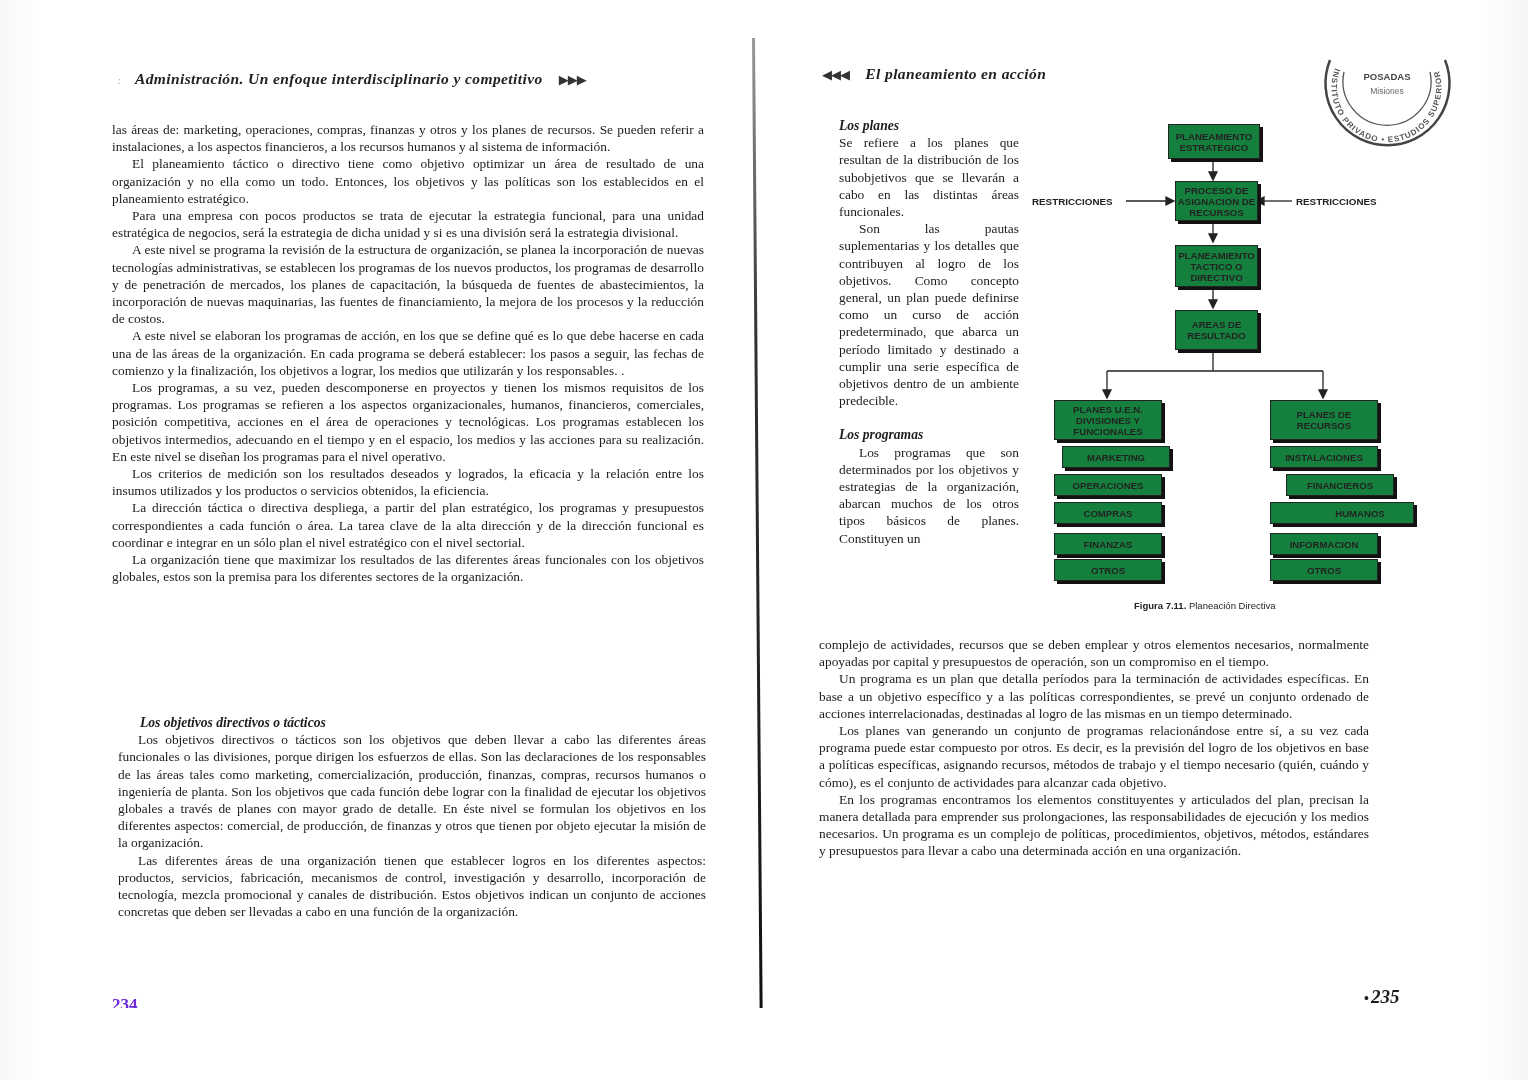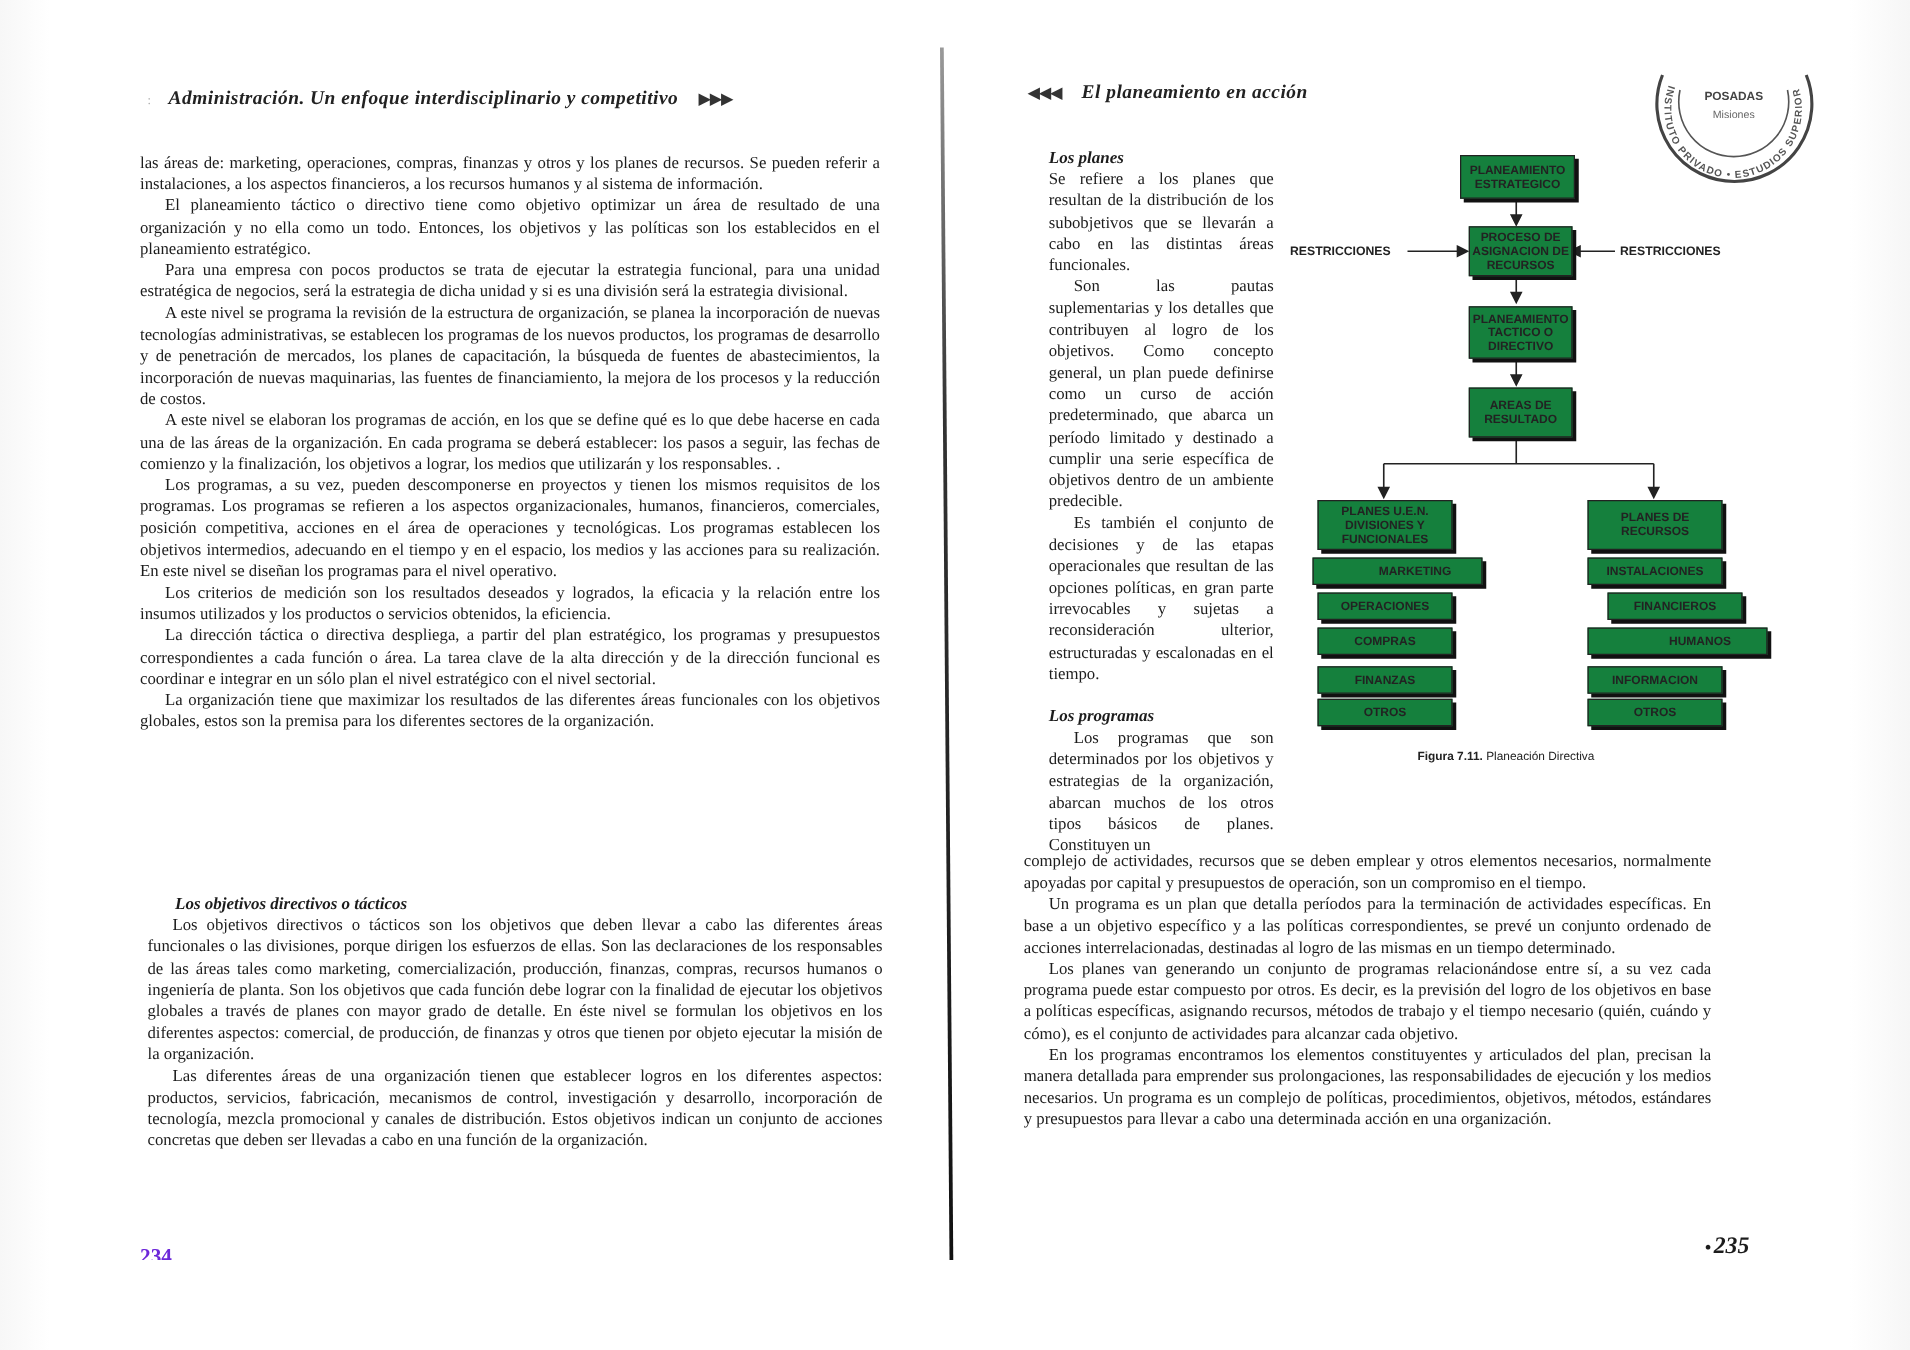--- a/index.html
+++ b/index.html
@@ -94,7 +94,6 @@
   <h3 class="section-title">Los planes</h3>
   <p style="text-indent:0;margin-left:0;">Se refiere a los planes que resultan de la distribución de los subobjetivos que se llevarán a cabo en las distintas áreas funcionales.</p>
   <p>Son las pautas suplementarias y los detalles que contribuyen al logro de los objetivos. Como concepto general, un plan puede definirse como un curso de acción predeterminado, que abarca un período limitado y destinado a cumplir una serie específica de objetivos dentro de un ambiente predecible.</p>
-  <p>Es también el conjunto de decisiones y de las etapas operacionales que resultan de las opciones políticas, en gran parte irrevocables y sujetas a reconsideración ulterior, estructuradas y escalonadas en el tiempo.</p>
   <div style="height:17px;"></div>
   <h3 class="section-title">Los programas</h3>
   <p>Los programas que son determinados por los objetivos y estrategias de la organización, abarcan muchos de los otros tipos básicos de planes. Constituyen un</p>

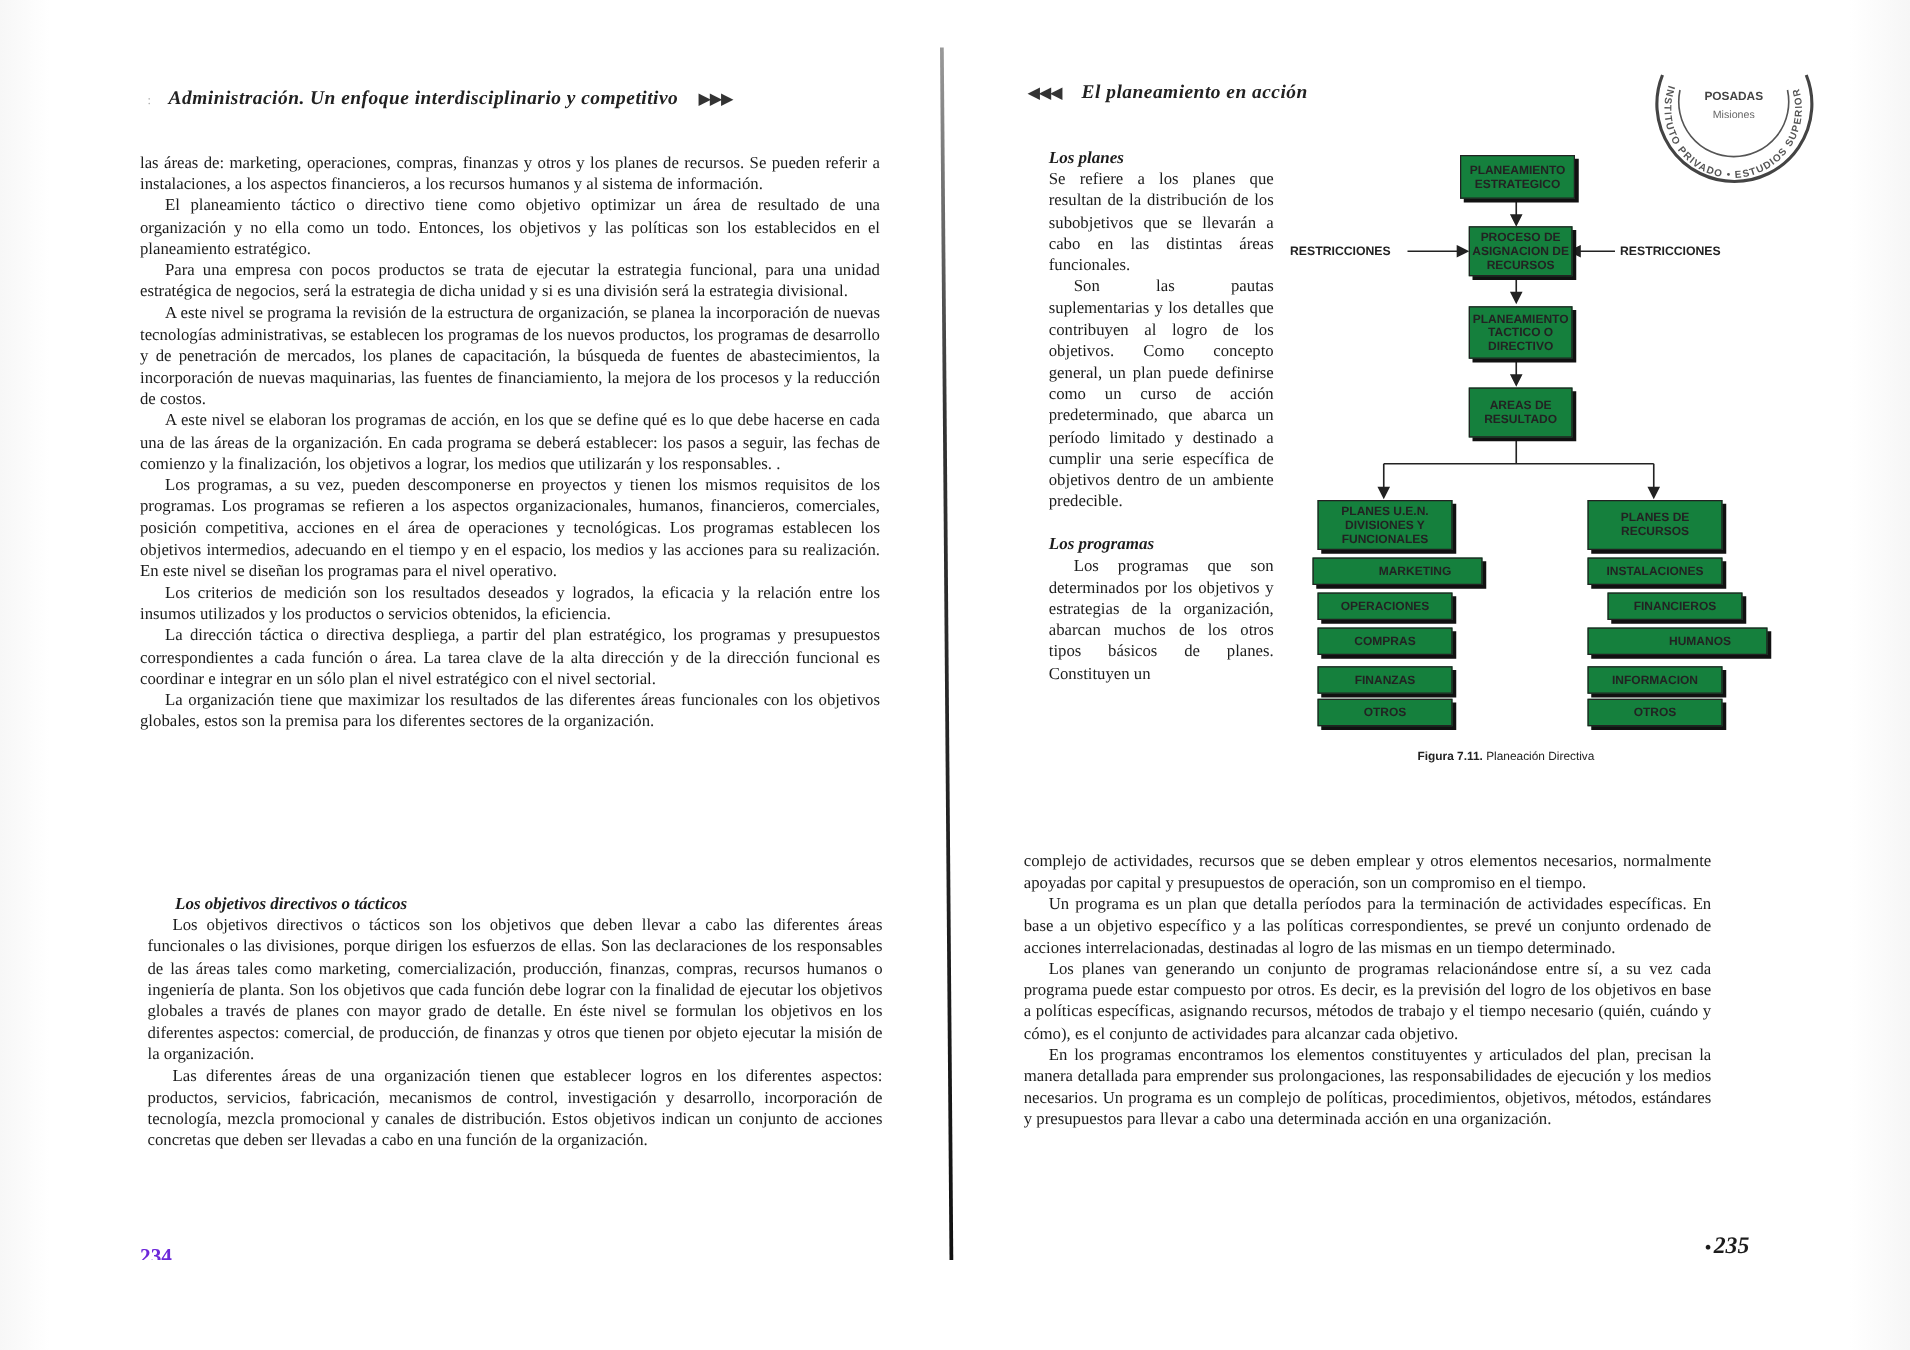--- a/index.html
+++ b/index.html
@@ -139,7 +139,7 @@
   <div class="box" style="left:145px; top:192px; width:81px; height:38px;">AREAS DE RESULTADO</div>
 
   <div class="box" style="left:24px; top:282px; width:106px; height:38px;">PLANES U.E.N. DIVISIONES Y FUNCIONALES</div>
-  <div class="box" style="left:20px; top:328px; width:106px; height:20px;padding-left:28px;">MARKETING</div>
+  <div class="box" style="left:32px; top:328px; width:106px; height:20px;">MARKETING</div>
   <div class="box" style="left:24px; top:356px; width:106px; height:20px;">OPERACIONES</div>
   <div class="box" style="left:24px; top:384px; width:106px; height:20px;">COMPRAS</div>
   <div class="box" style="left:24px; top:415px; width:106px; height:20px;">FINANZAS</div>

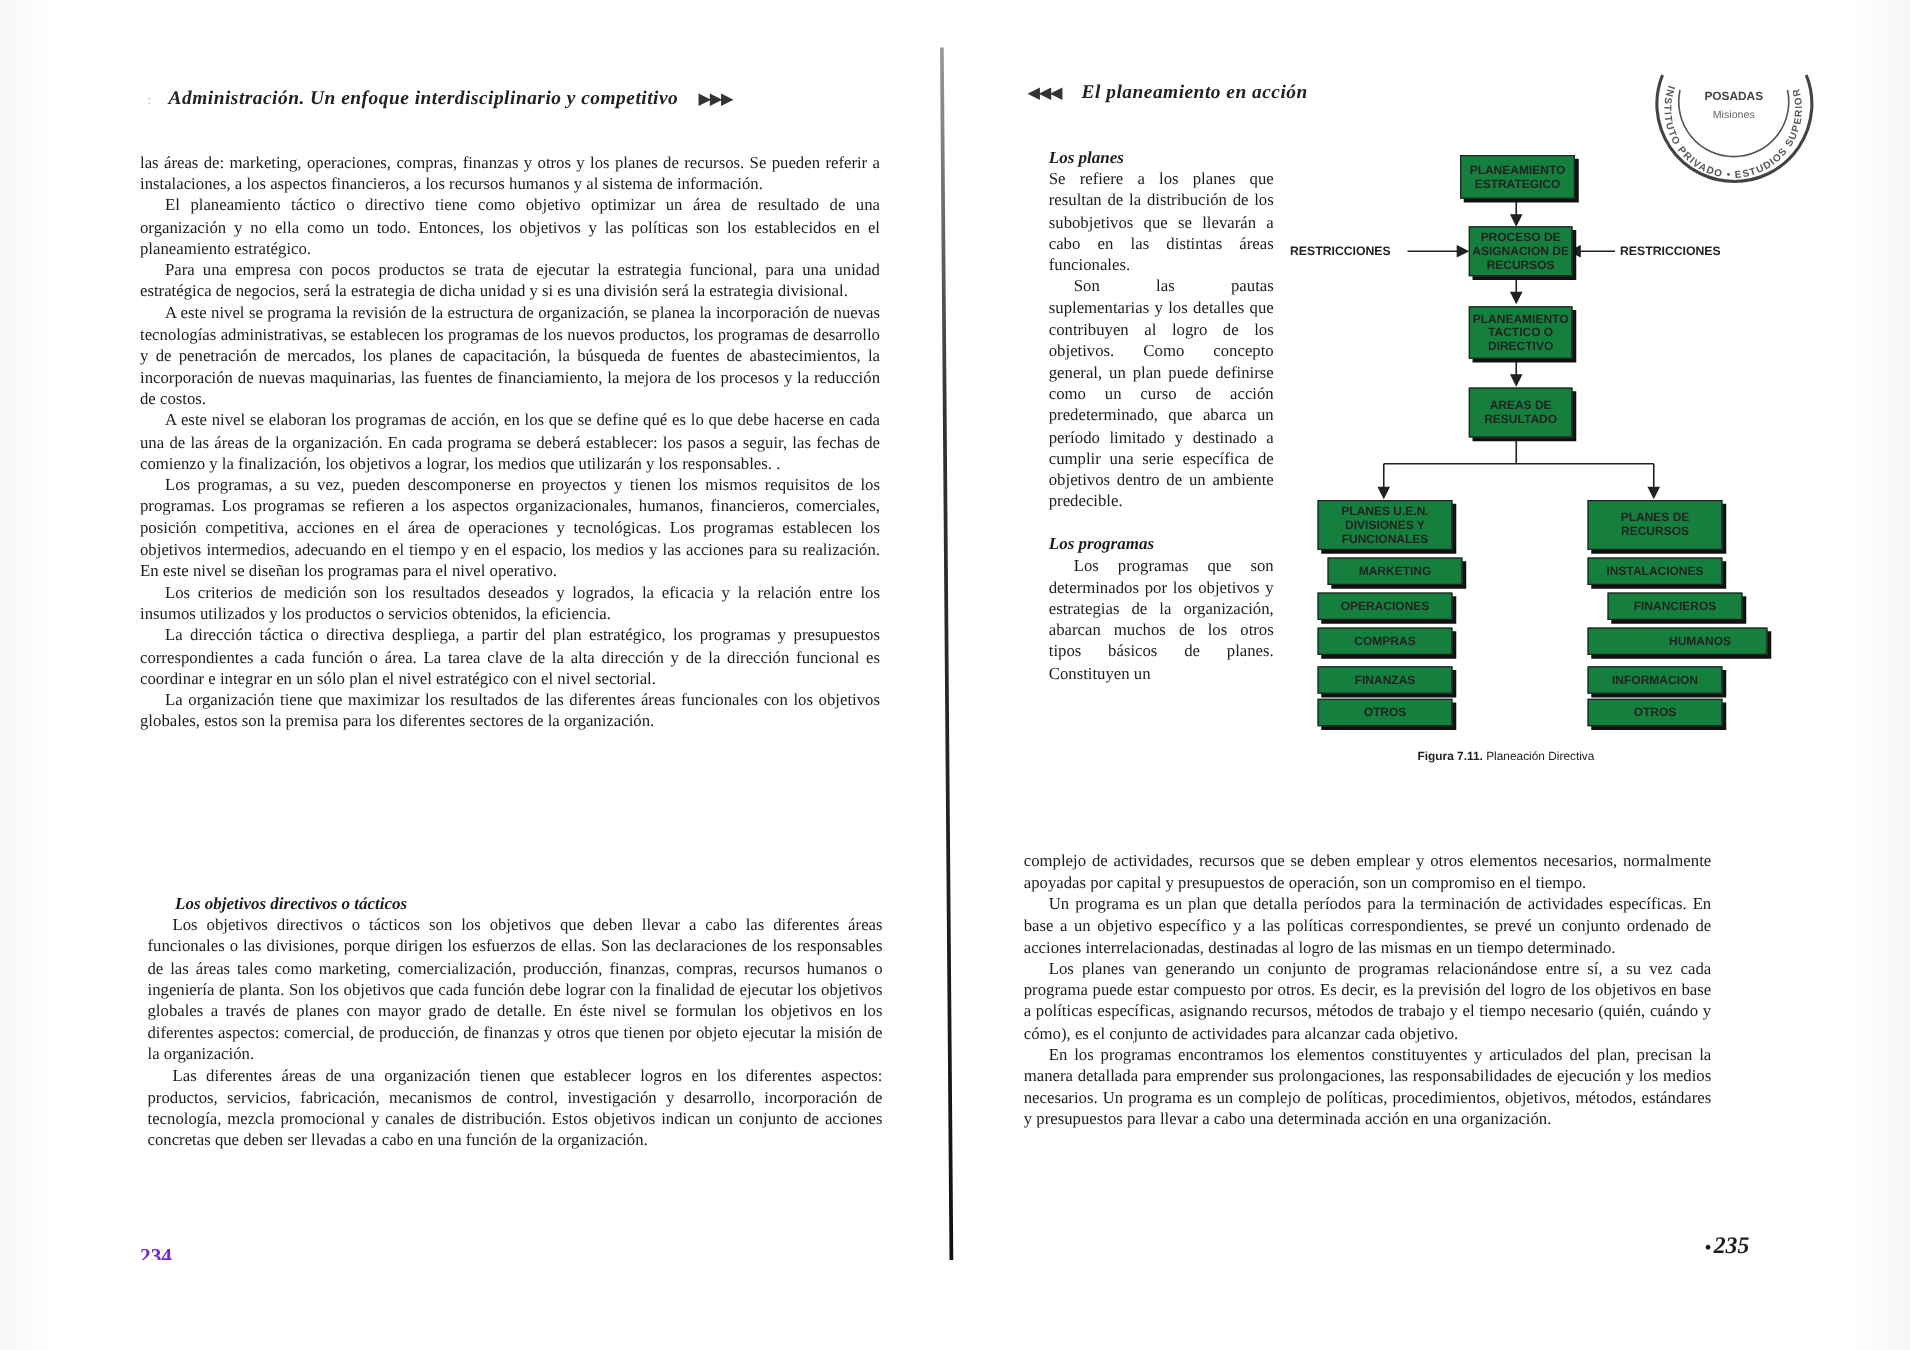--- a/index.html
+++ b/index.html
@@ -99,7 +99,7 @@
   <p>Los programas que son determinados por los objetivos y estrategias de la organización, abarcan muchos de los otros tipos básicos de planes. Constituyen un</p>
 </div>
 
-<div class="text-block" style="left:819px; top:636px; width:550px;margin-top:44px;">
+<div class="text-block" style="left:819px; top:636px; width:550px;">
   <p class="noindent">complejo de actividades, recursos que se deben emplear y otros elementos necesarios, normalmente apoyadas por capital y presupuestos de operación, son un compromiso en el tiempo.</p>
   <p>Un programa es un plan que detalla períodos para la terminación de actividades específicas. En base a un objetivo específico y a las políticas correspondientes, se prevé un conjunto ordenado de acciones interrelacionadas, destinadas al logro de las mismas en un tiempo determinado.</p>
   <p>Los planes van generando un conjunto de programas relacionándose entre sí, a su vez cada programa puede estar compuesto por otros. Es decir, es la previsión del logro de los objetivos en base a políticas específicas, asignando recursos, métodos de trabajo y el tiempo necesario (quién, cuándo y cómo), es el conjunto de actividades para alcanzar cada objetivo.</p>

